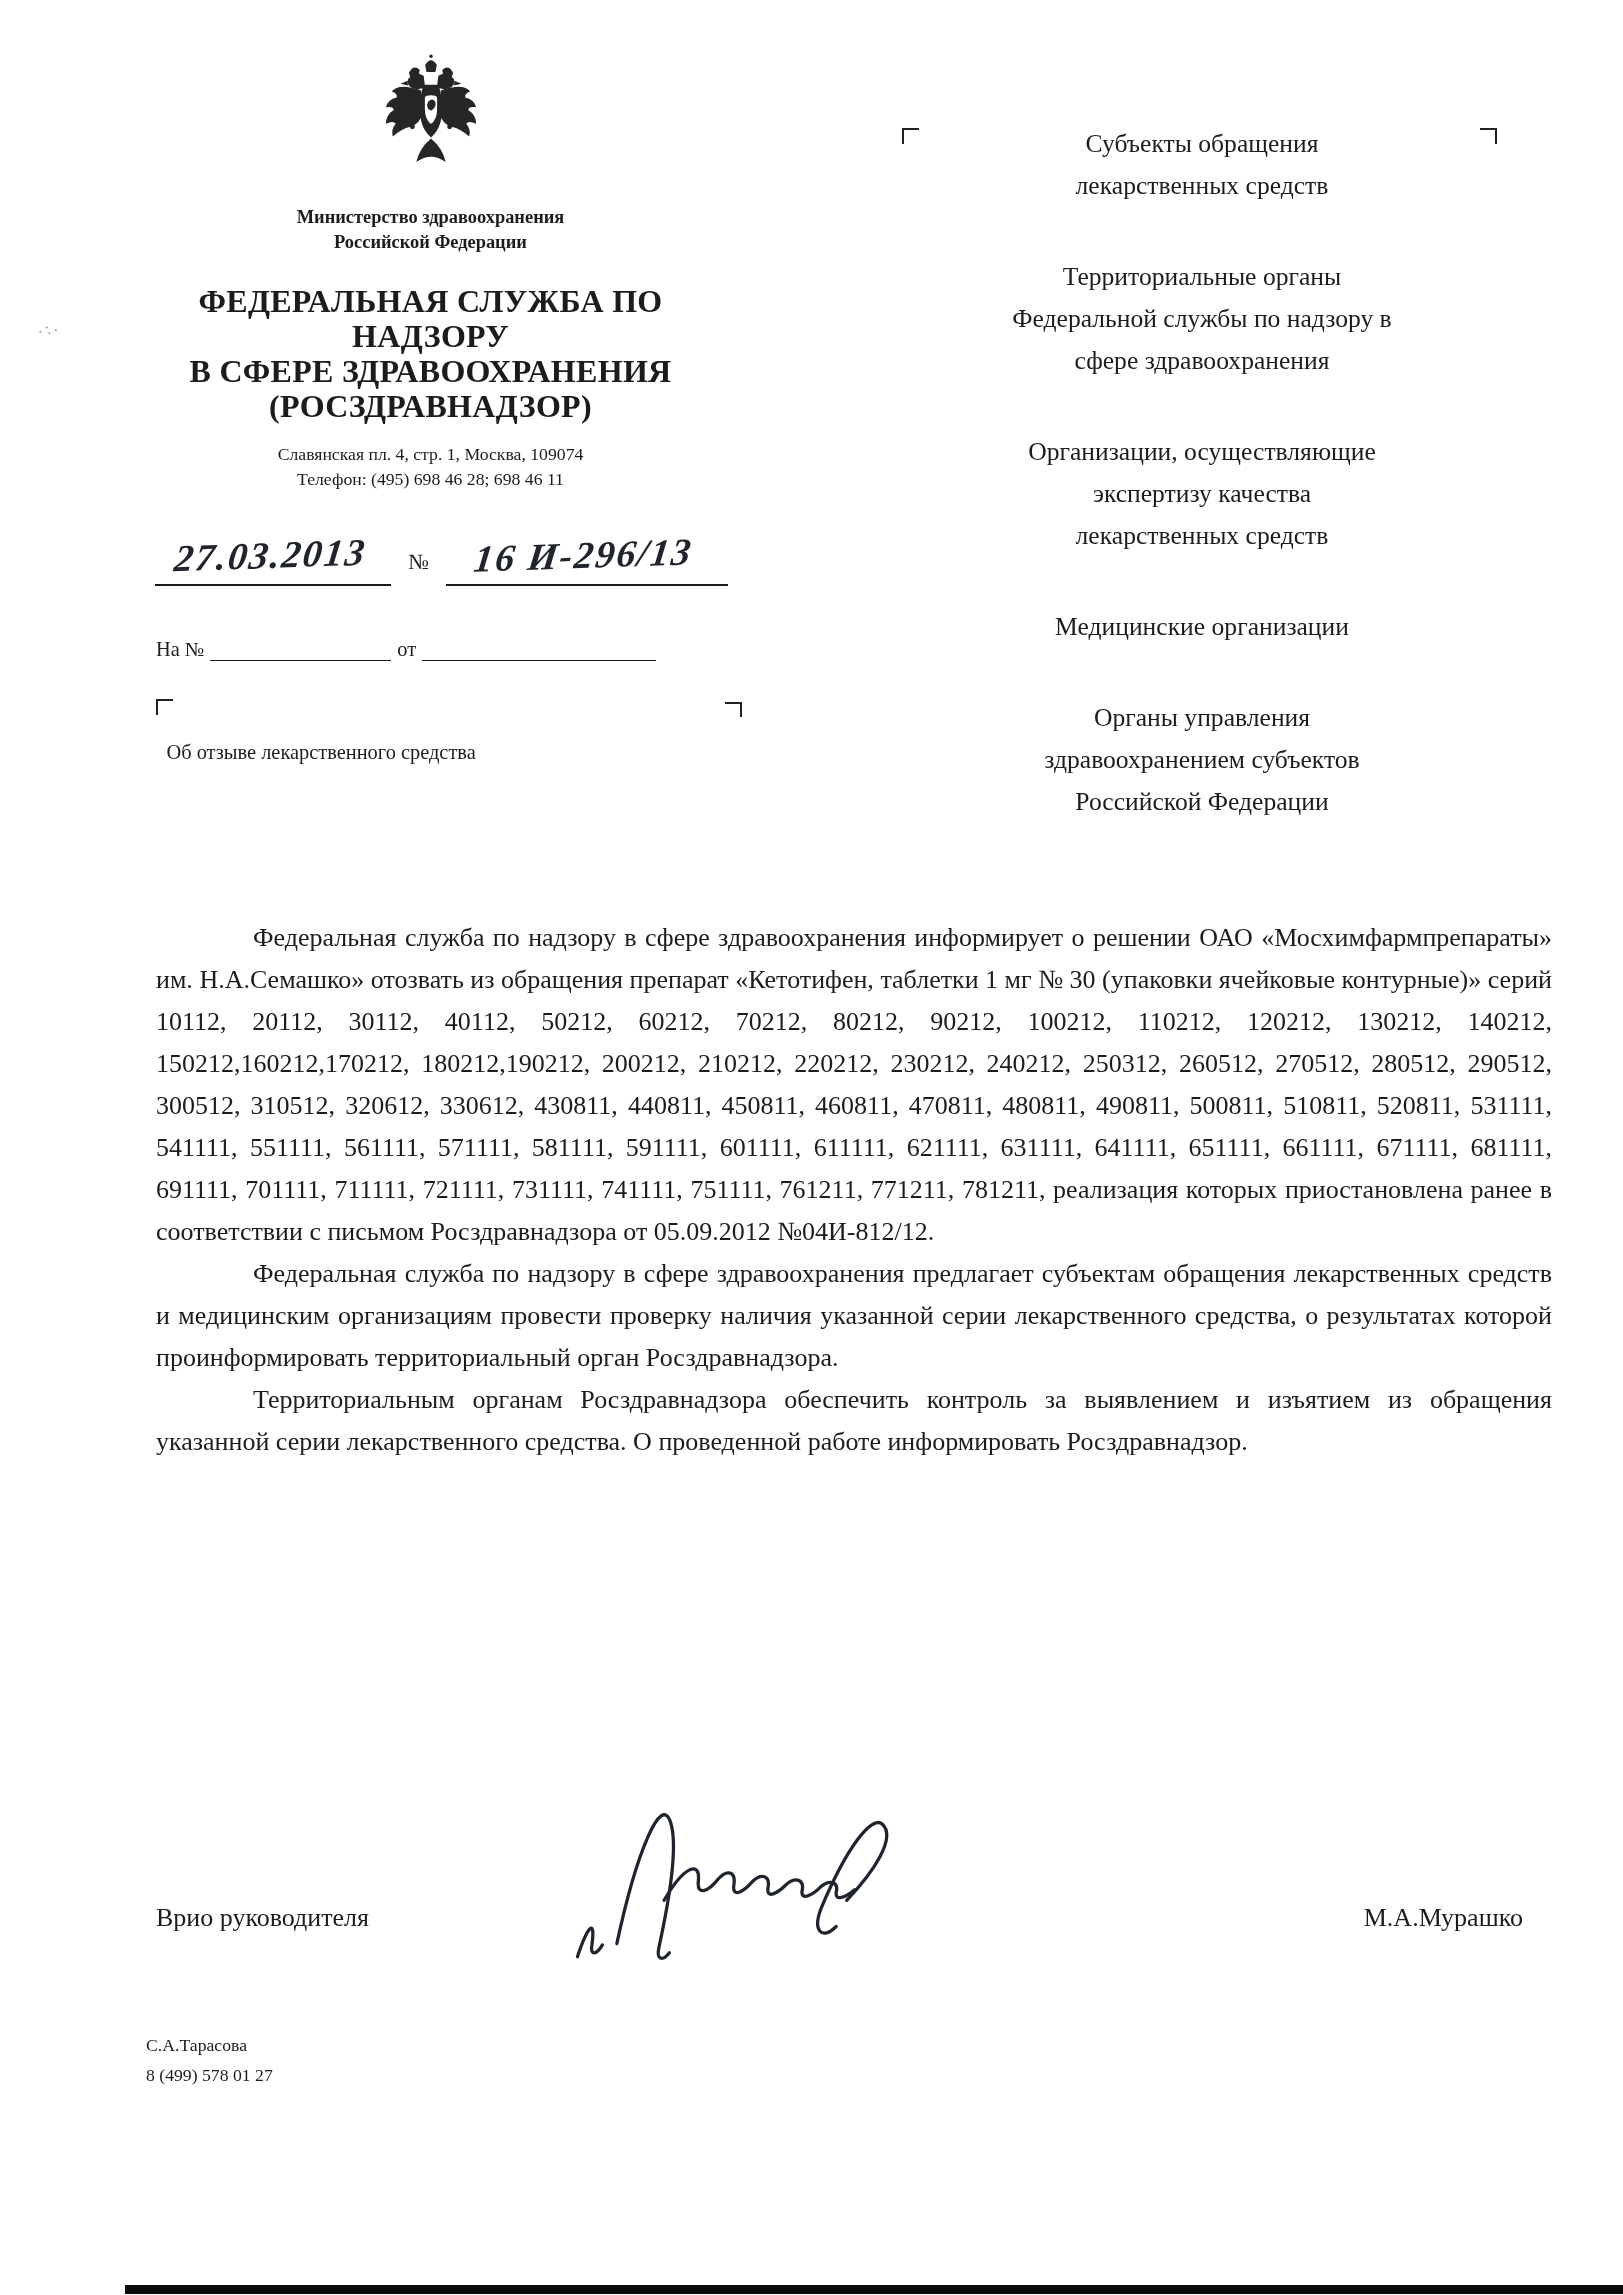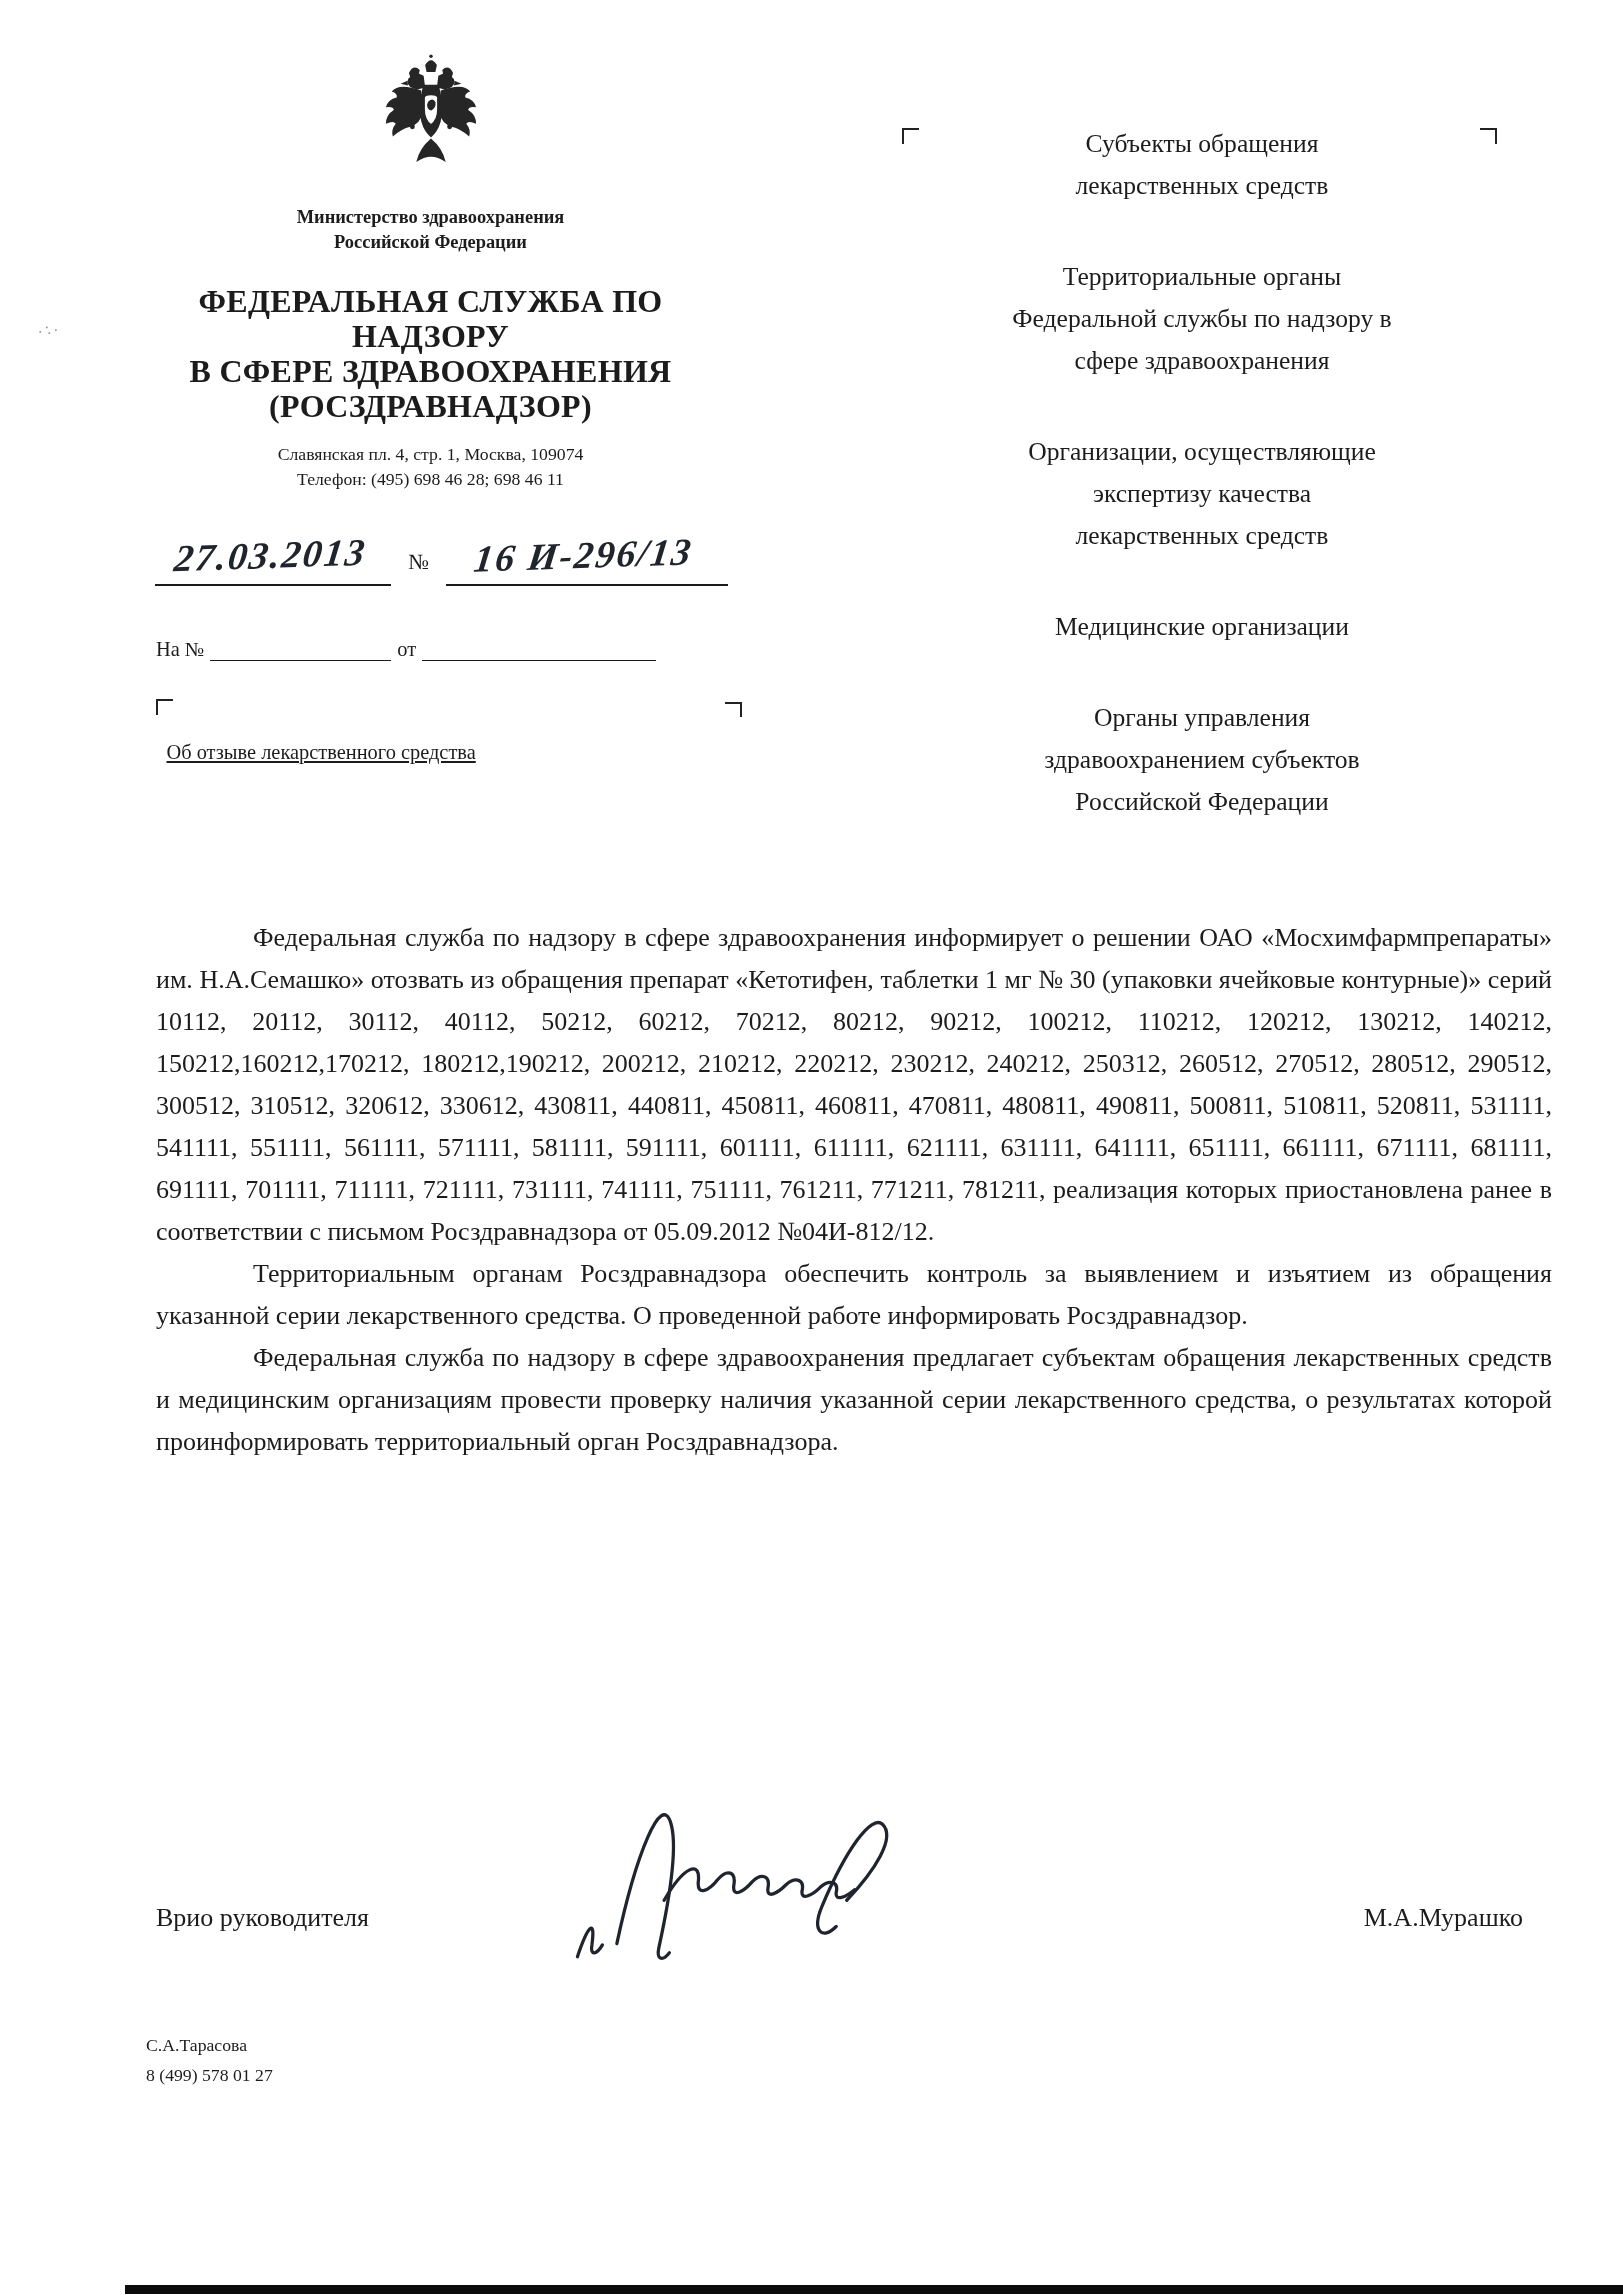--- a/index.html
+++ b/index.html
@@ -98,7 +98,6 @@
     padding-left: 10.5px;
     font-size: 20.4px;
     text-align: left;
-    text-decoration: underline;
   }
 
   

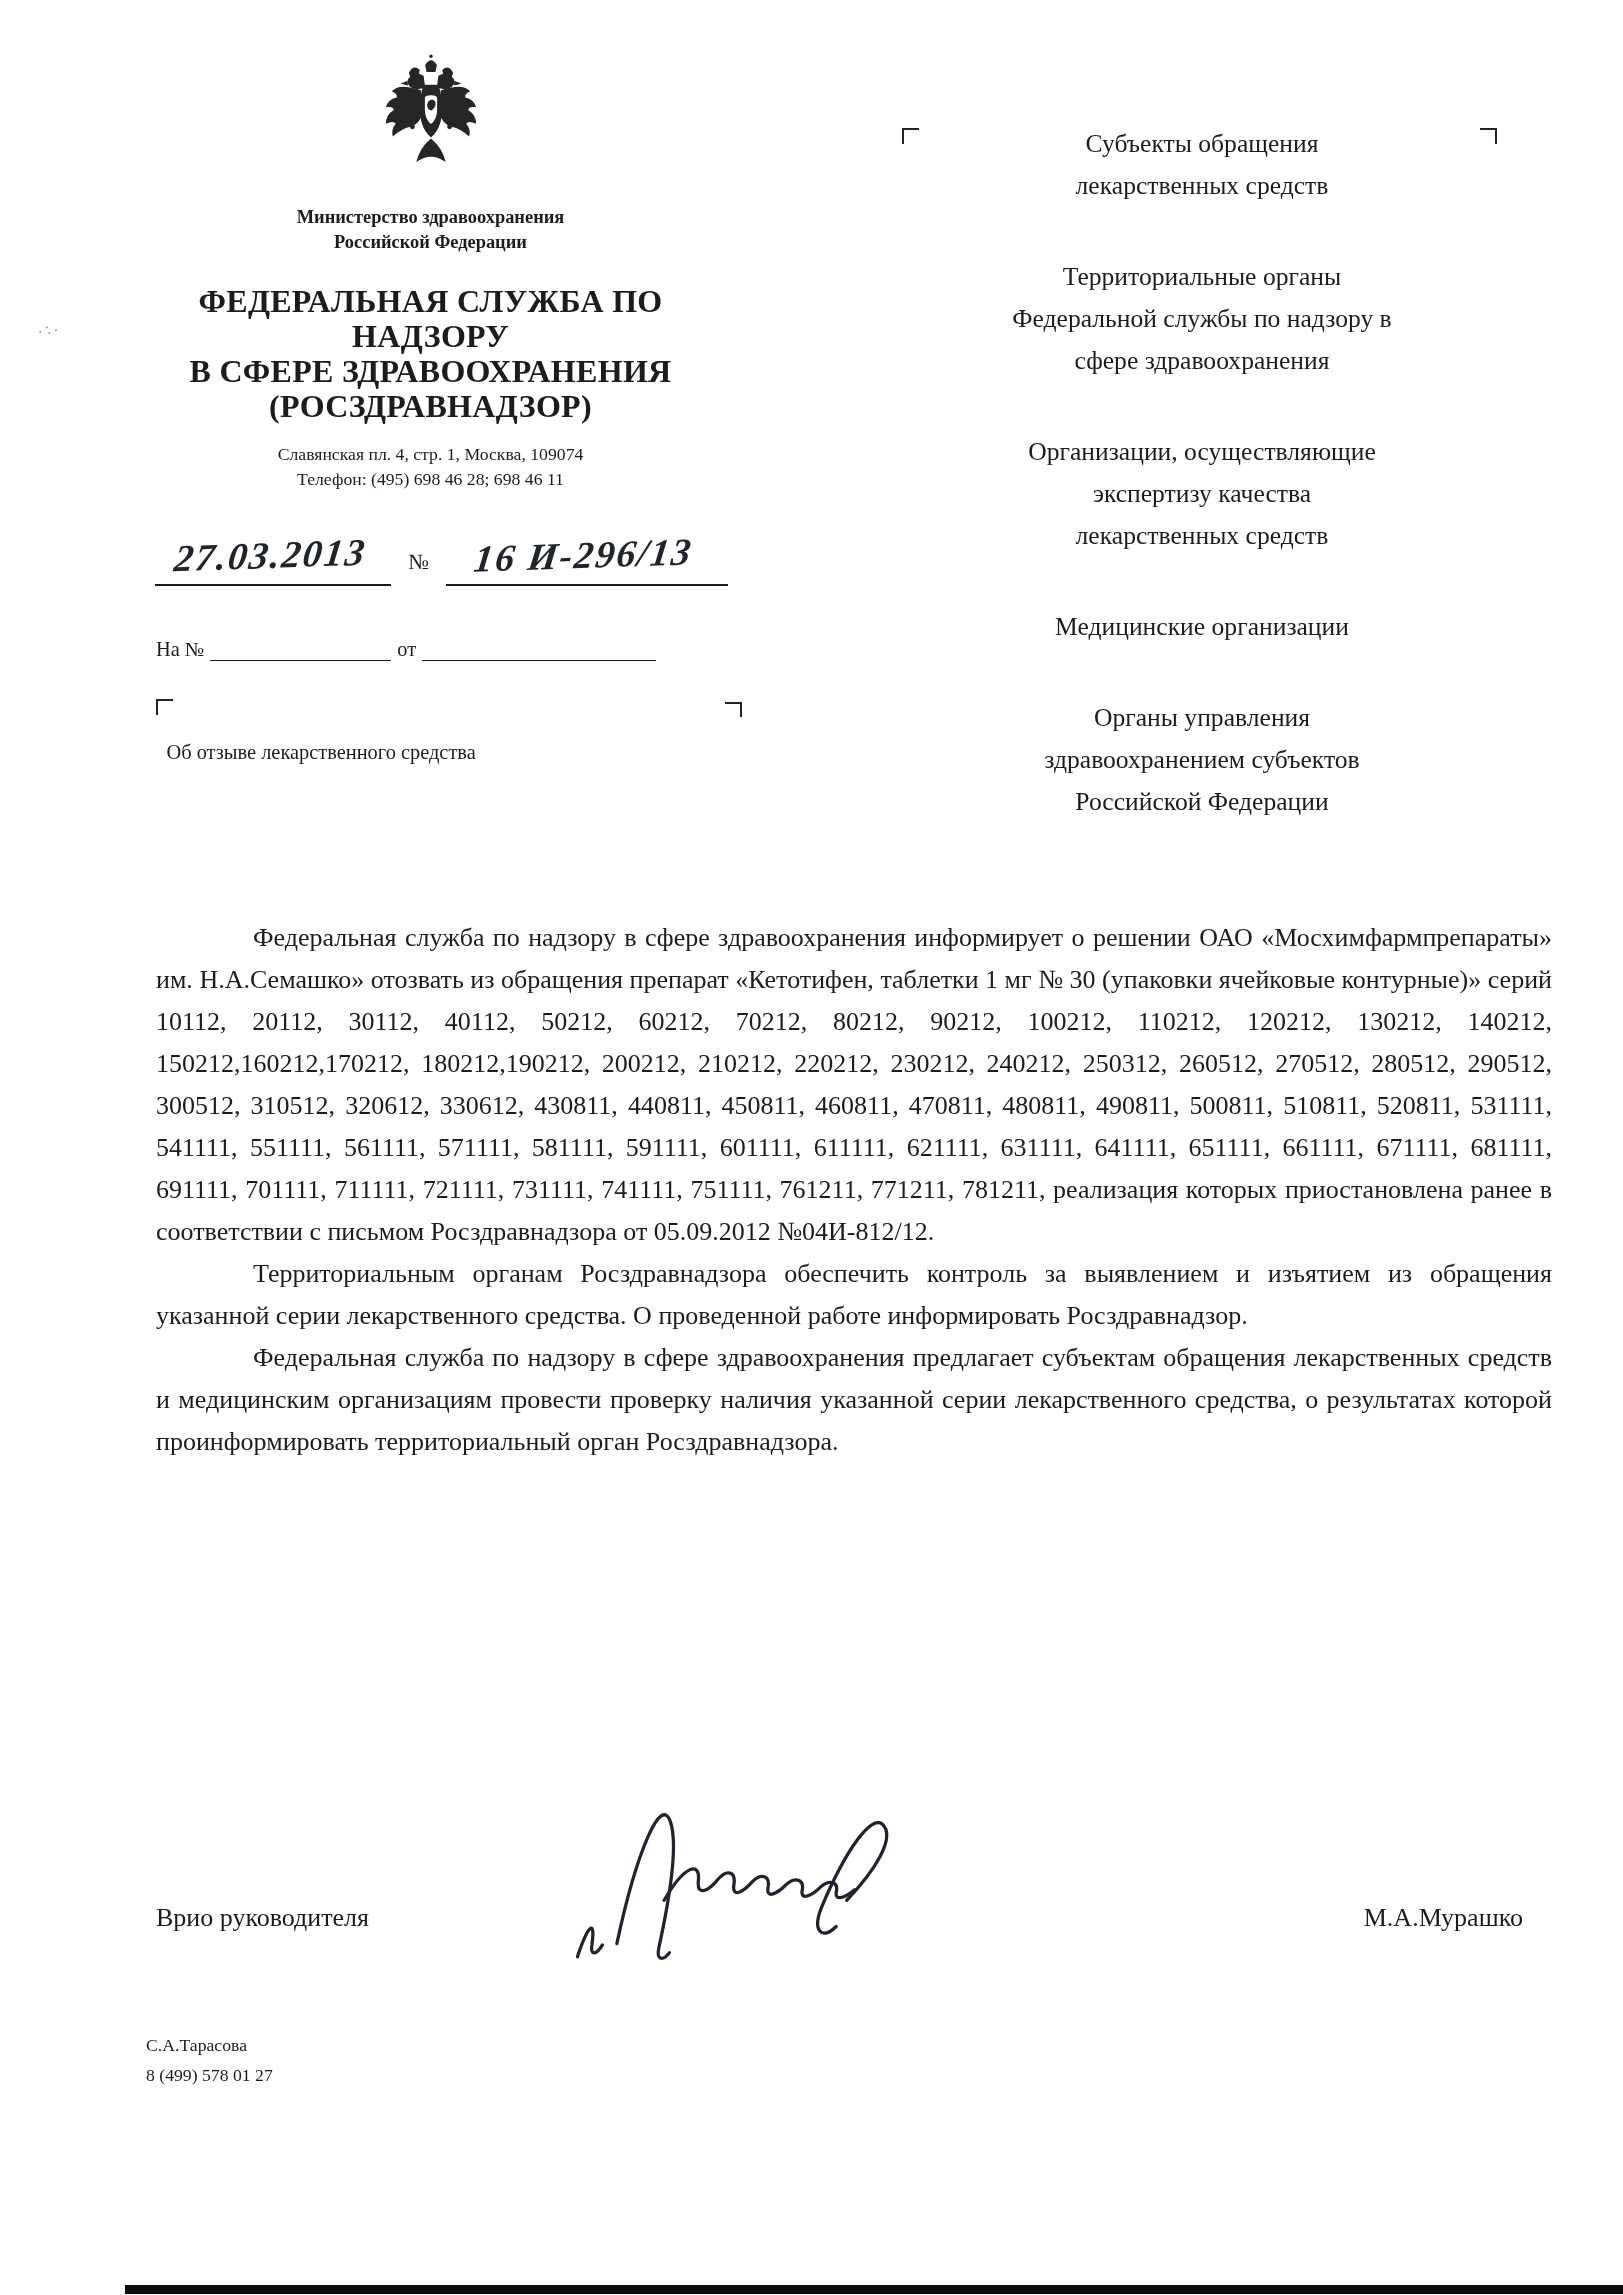--- a/index.html
+++ b/index.html
@@ -245,8 +245,8 @@
 
   <div class="body-text">
     <p>Федеральная служба по надзору в сфере здравоохранения информирует о решении ОАО «Мосхимфармпрепараты» им. Н.А.Семашко» отозвать из обращения препарат «Кетотифен,  таблетки 1 мг № 30 (упаковки ячейковые контурные)» серий 10112, 20112, 30112, 40112, 50212, 60212, 70212, 80212, 90212, 100212, 110212, 120212, 130212, 140212, 150212,160212,170212, 180212,190212, 200212, 210212, 220212, 230212, 240212, 250312, 260512, 270512, 280512, 290512, 300512, 310512, 320612, 330612, 430811, 440811, 450811, 460811, 470811, 480811, 490811, 500811, 510811, 520811, 531111, 541111, 551111, 561111, 571111, 581111, 591111, 601111, 611111, 621111, 631111, 641111, 651111, 661111, 671111, 681111, 691111, 701111, 711111, 721111, 731111, 741111, 751111, 761211, 771211, 781211, реализация которых приостановлена ранее  в соответствии с письмом Росздравнадзора от 05.09.2012 №04И-812/12.</p>
+    <p>Федеральная служба по надзору в сфере здравоохранения предлагает субъектам обращения лекарственных средств и медицинским организациям провести проверку наличия указанной серии лекарственного средства, о результатах которой проинформировать территориальный орган Росздравнадзора.</p>
     <p>Территориальным органам Росздравнадзора обеспечить контроль за выявлением и изъятием из обращения указанной серии лекарственного средства. О проведенной работе информировать Росздравнадзор.</p>
-    <p>Федеральная служба по надзору в сфере здравоохранения предлагает субъектам обращения лекарственных средств и медицинским организациям провести проверку наличия указанной серии лекарственного средства, о результатах которой проинформировать территориальный орган Росздравнадзора.</p>
   </div>
 
   <svg class="signature-svg" viewBox="0 0 580 370" aria-hidden="true">

